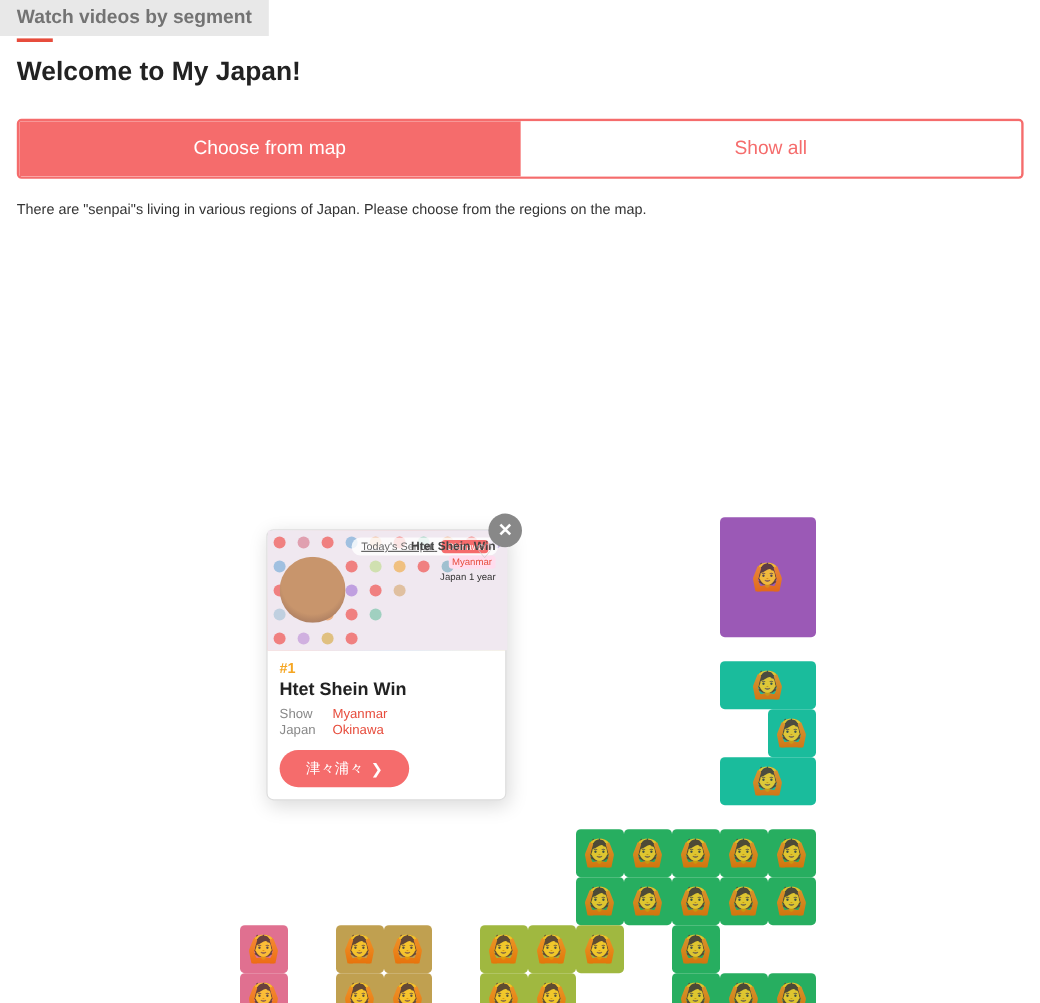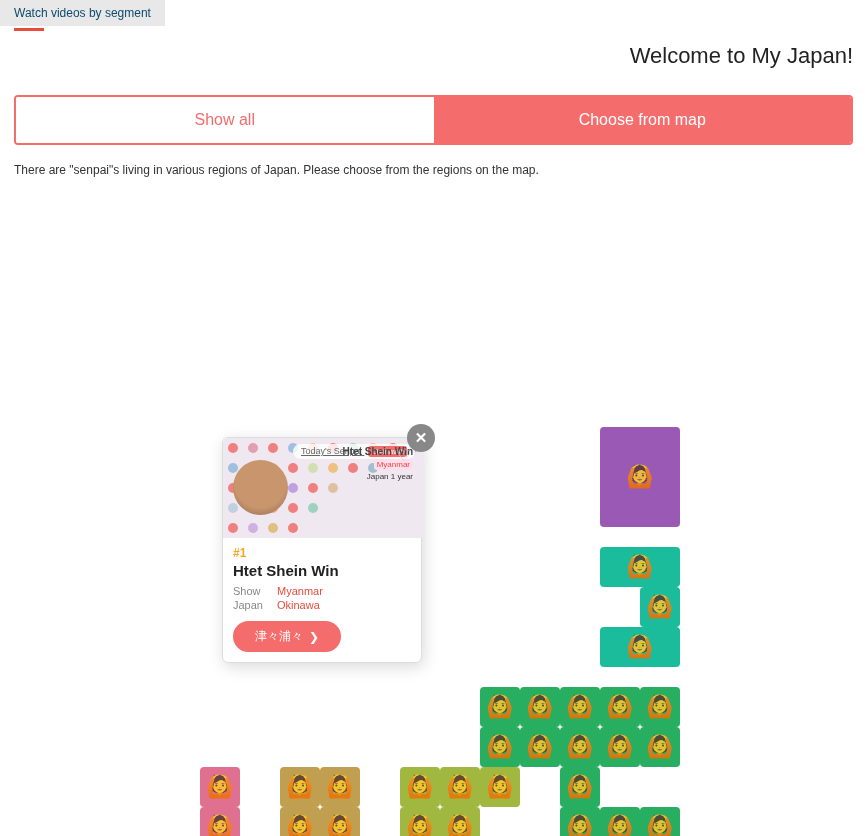--- a/index.html
+++ b/index.html
@@ -13,10 +13,11 @@
     .top-bar {
       background: #e8e8e8;
       padding: 6px 14px;
-      font-size: 12px;
-      color: #0c4a6e;
+      font-size: 16px;
+      color: #737373;
       cursor: pointer;
       display: inline-block;
+      font-weight: bold;
     }
     .red-underline {
       width: 30px;

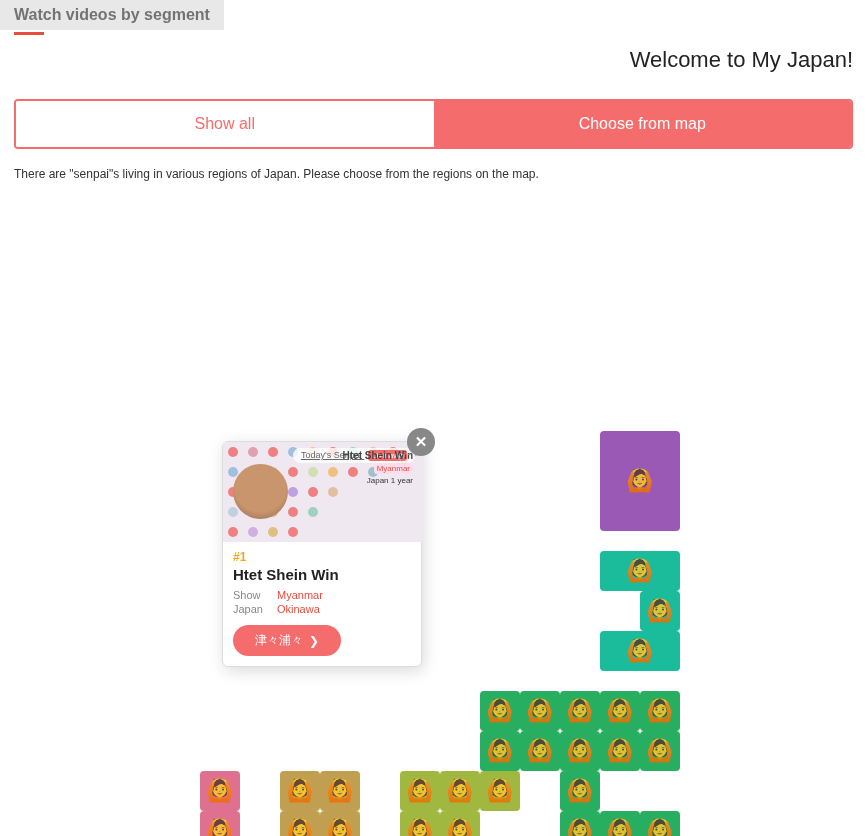--- a/index.html
+++ b/index.html
@@ -30,9 +30,8 @@
     }
     .header h1 {
       font-size: 22px;
-      font-weight: normal;
+      font-weight: bold;
       color: #222;
-      text-align: right;
     }
     .header .subtitle {
       font-size: 14px;

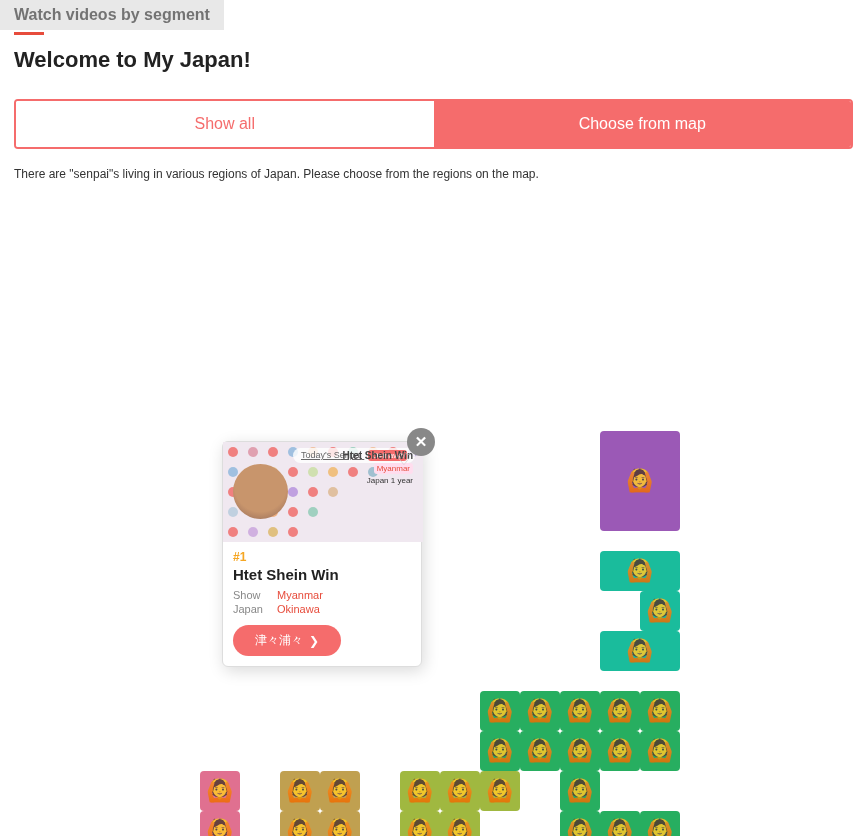--- a/index.html
+++ b/index.html
@@ -225,11 +225,11 @@
 
 
 <div class="tab-container">
+  <div class="tab active">
+    <span>Choose from map</span>
+  </div>
   <div class="tab inactive">
     <span>Show all</span>
-  </div>
-  <div class="tab active">
-    <span>Choose from map</span>
   </div>
 </div>
 

